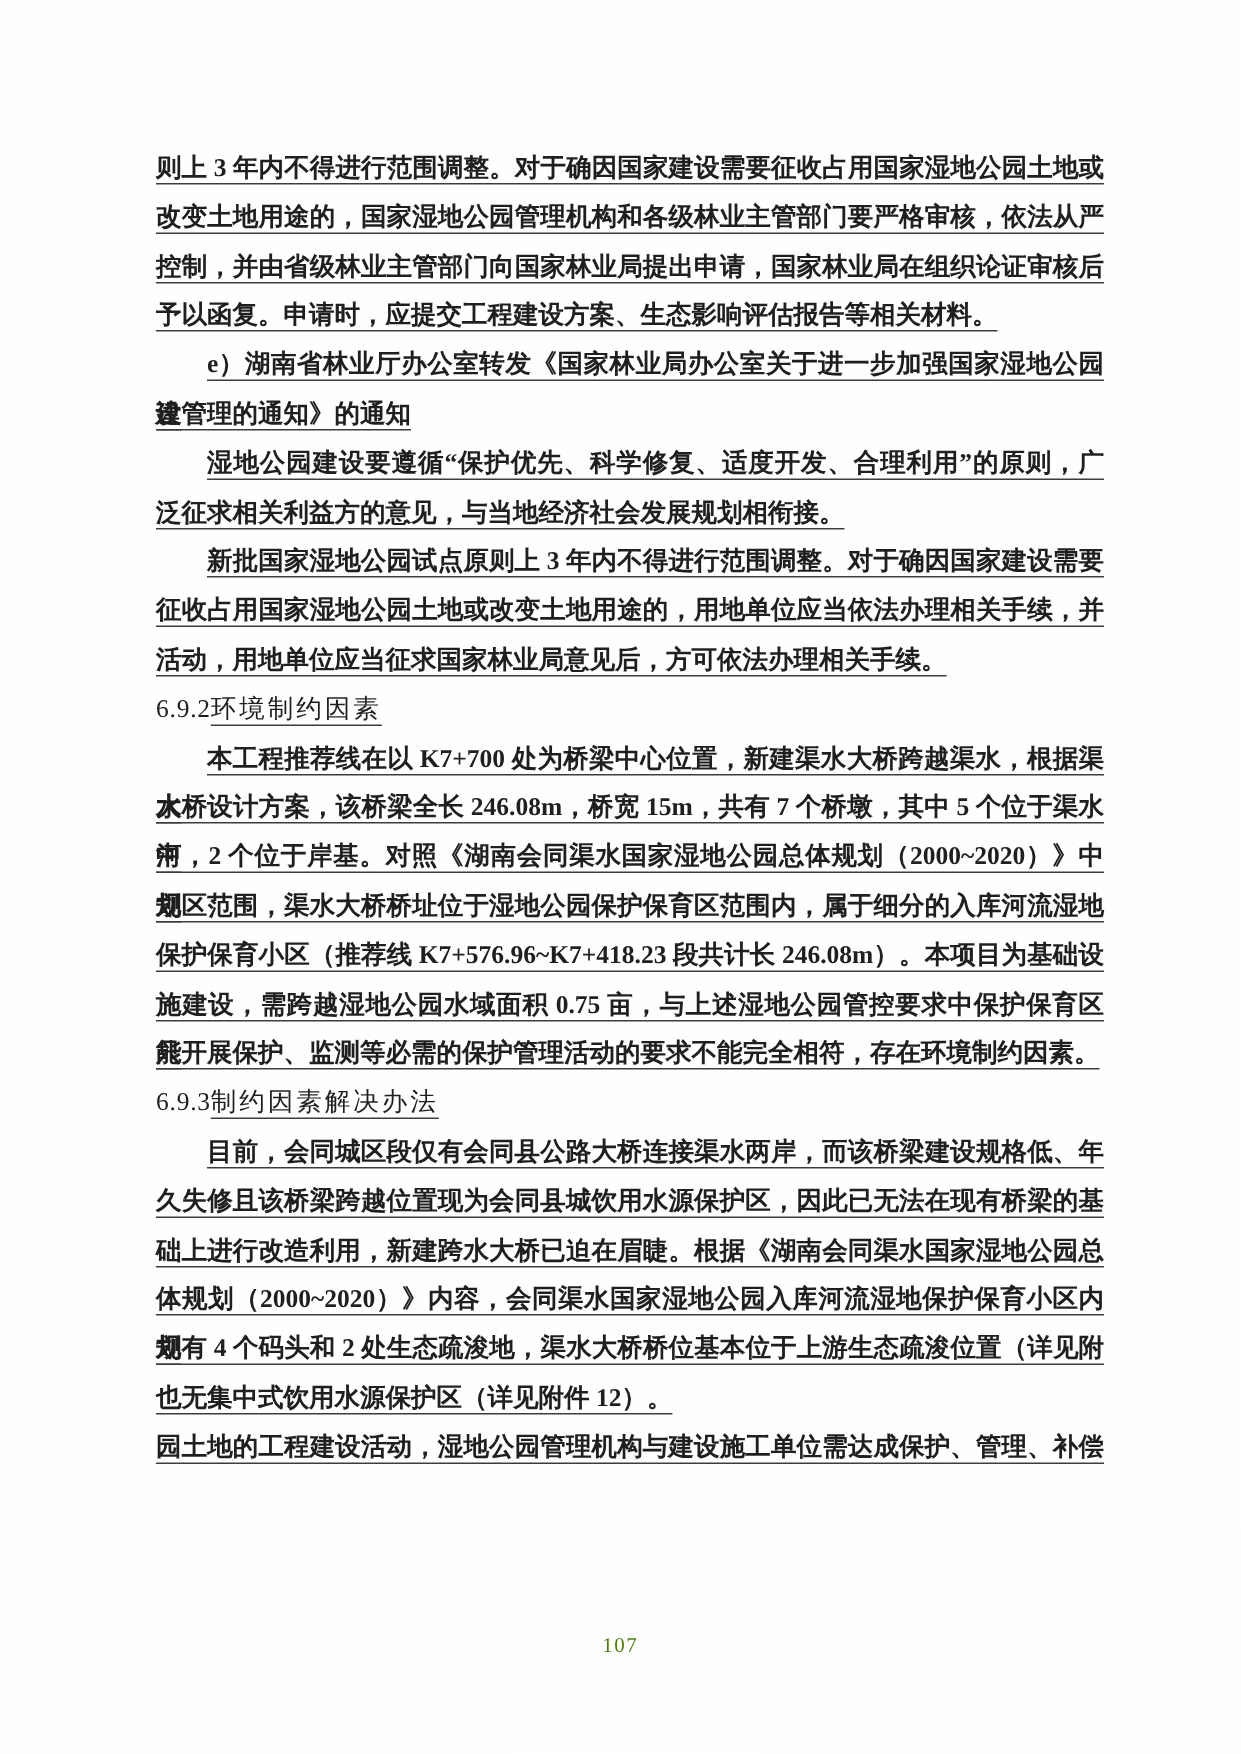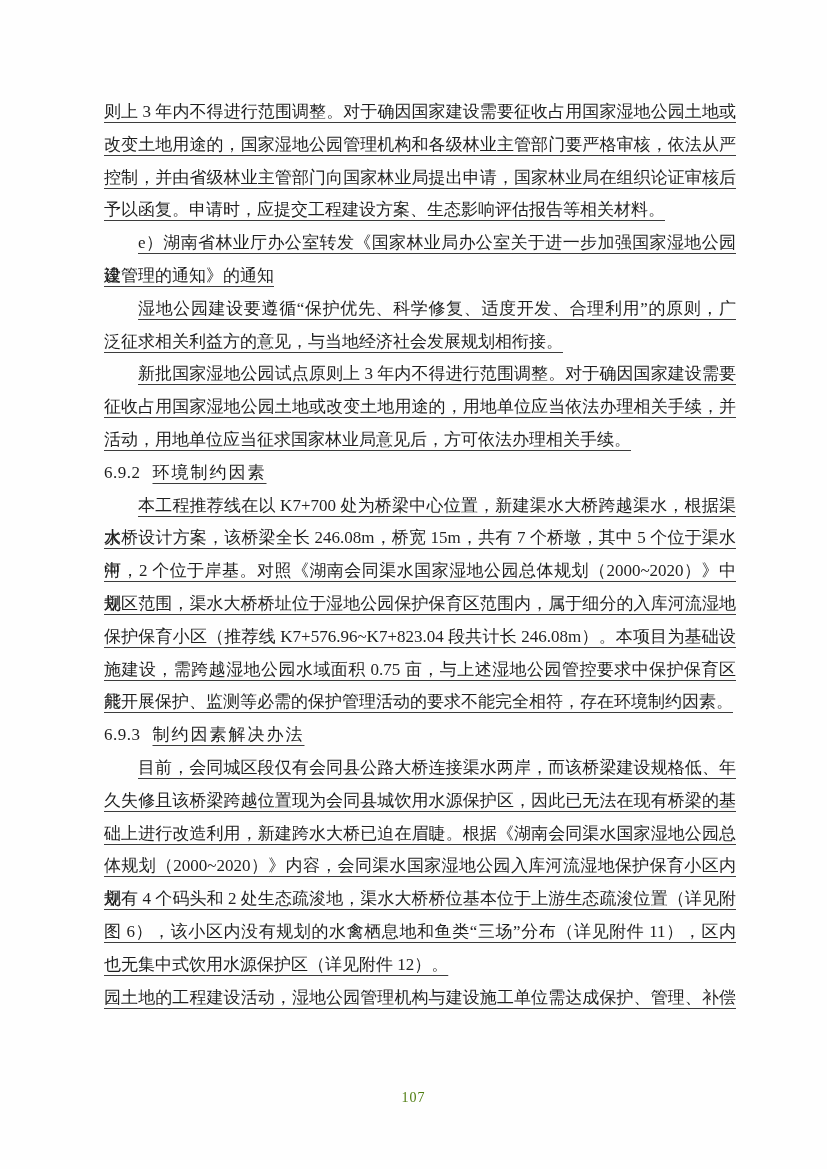--- a/index.html
+++ b/index.html
@@ -33,6 +33,7 @@
     text-decoration-color: #3c3c3c;
     text-decoration-thickness: 1px;
     text-underline-offset: 5px;
+    font-weight: bold;
   }
   .line.fill {
     text-align: justify;

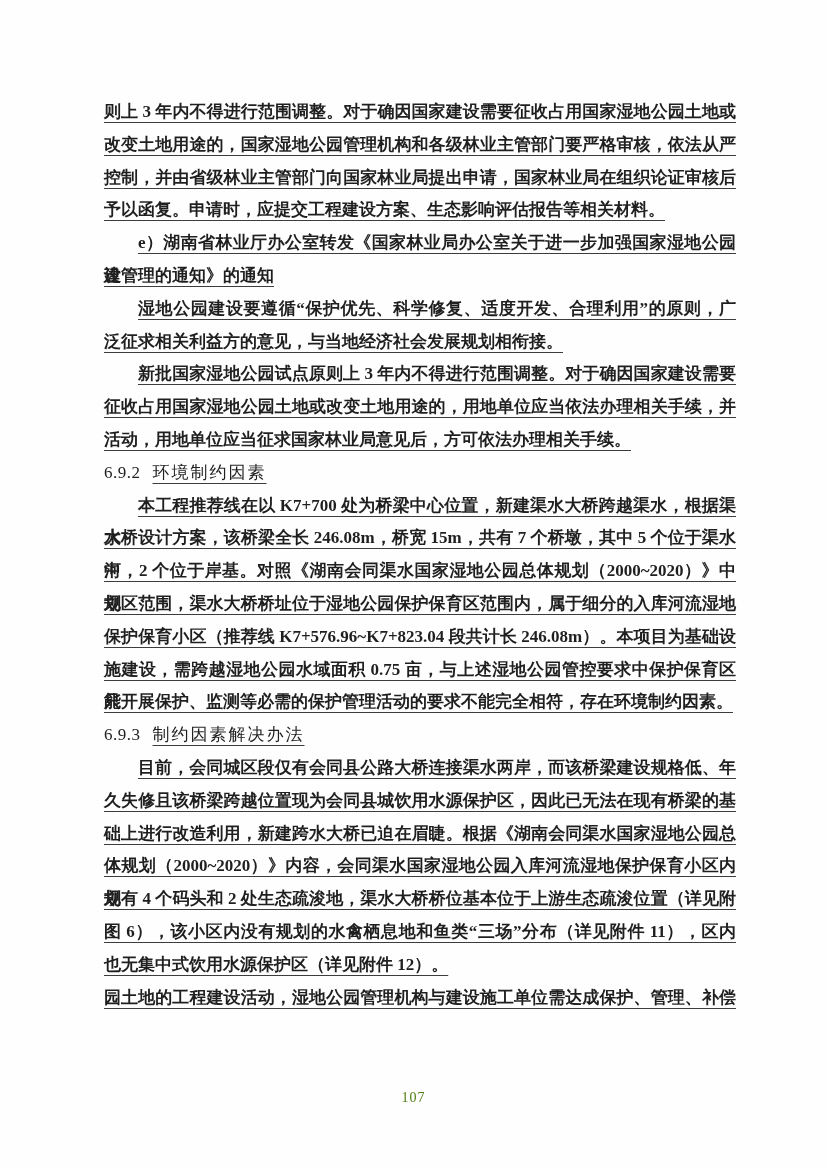--- a/index.html
+++ b/index.html
@@ -43,7 +43,7 @@
   .heading { text-decoration: none; }
   .h-num {
     display: inline-block;
-    margin-right: 12px;
+    margin-right: 0;
     letter-spacing: 0.5px;
   }
   .h-title {

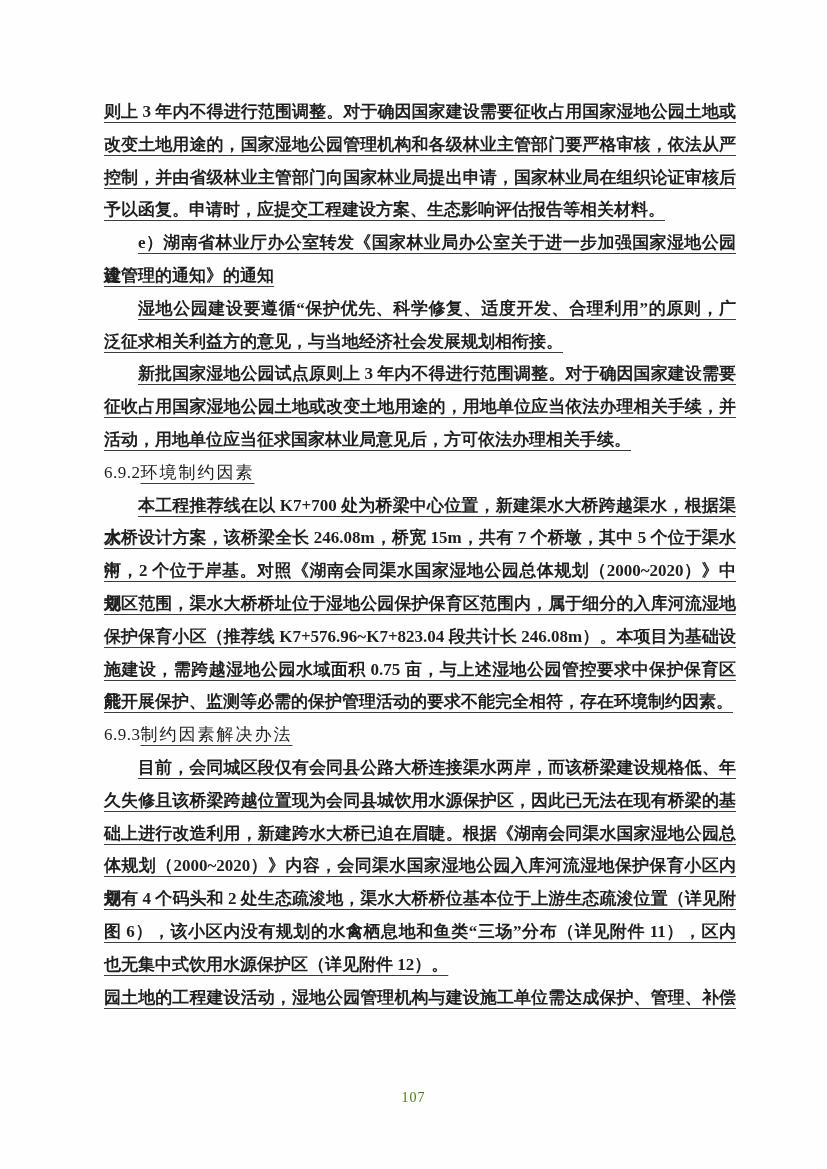--- a/index.html
+++ b/index.html
@@ -95,7 +95,7 @@
         <div class="line fill">大桥设计方案，该桥梁全长 246.08m，桥宽 15m，共有 7 个桥墩，其中 5 个位于渠水河</div>
         <div class="line fill">中，2 个位于岸基。对照《湖南会同渠水国家湿地公园总体规划（2000~2020）》中规</div>
         <div class="line fill">划区范围，渠水大桥桥址位于湿地公园保护保育区范围内，属于细分的入库河流湿地</div>
-        <div class="line fill">保护保育小区（推荐线 K7+576.96~K7+823.04 段共计长 246.08m）。本项目为基础设</div>
+        <div class="line fill">保护保育小区（推荐线 K7+576.96~K7+418.23 段共计长 246.08m）。本项目为基础设</div>
         <div class="line fill">施建设，需跨越湿地公园水域面积 0.75 亩，与上述湿地公园管控要求中保护保育区只</div>
         <div class="line">能开展保护、监测等必需的保护管理活动的要求不能完全相符，存在环境制约因素。</div>
       </div>

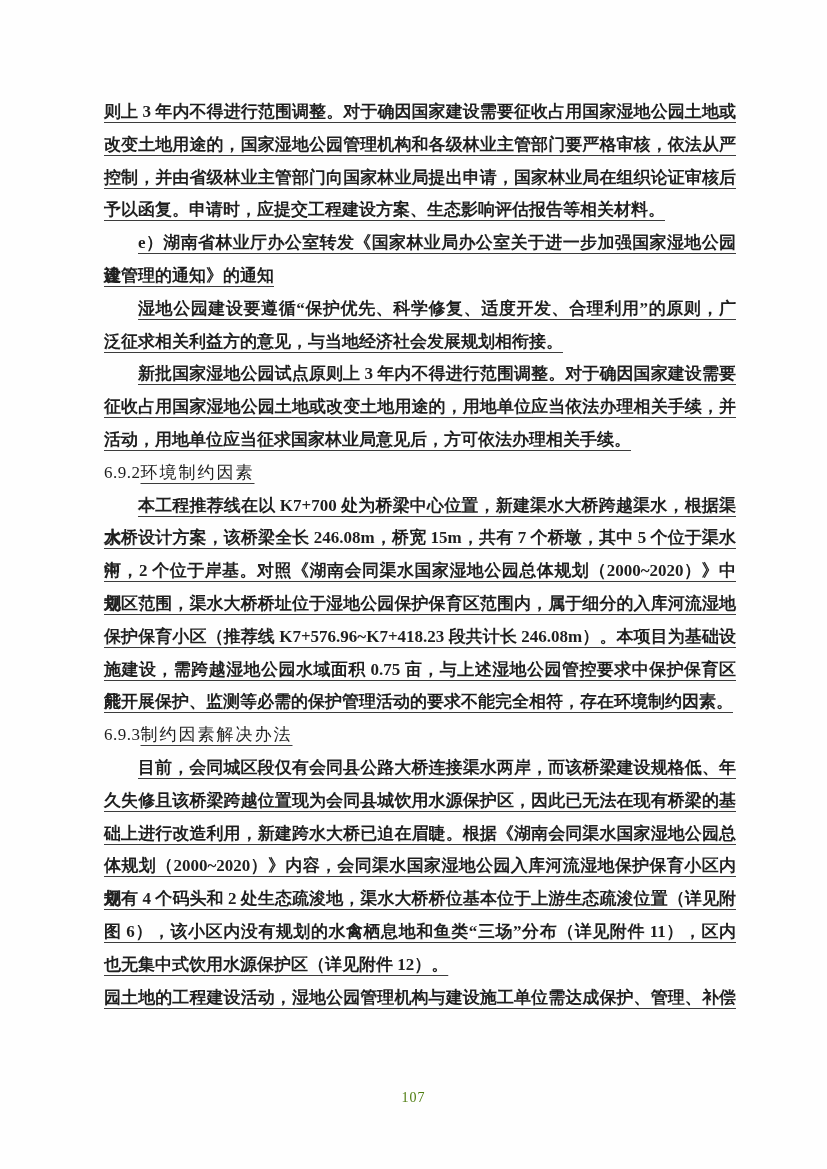--- a/index.html
+++ b/index.html
@@ -106,7 +106,6 @@
         <div class="line fill">础上进行改造利用，新建跨水大桥已迫在眉睫。根据《湖南会同渠水国家湿地公园总</div>
         <div class="line fill">体规划（2000~2020）》内容，会同渠水国家湿地公园入库河流湿地保护保育小区内规</div>
         <div class="line fill">划有 4 个码头和 2 处生态疏浚地，渠水大桥桥位基本位于上游生态疏浚位置（详见附</div>
-        <div class="line fill">图 6），该小区内没有规划的水禽栖息地和鱼类“三场”分布（详见附件 11），区内</div>
         <div class="line">也无集中式饮用水源保护区（详见附件 12）。</div>
       </div>
       <div>

